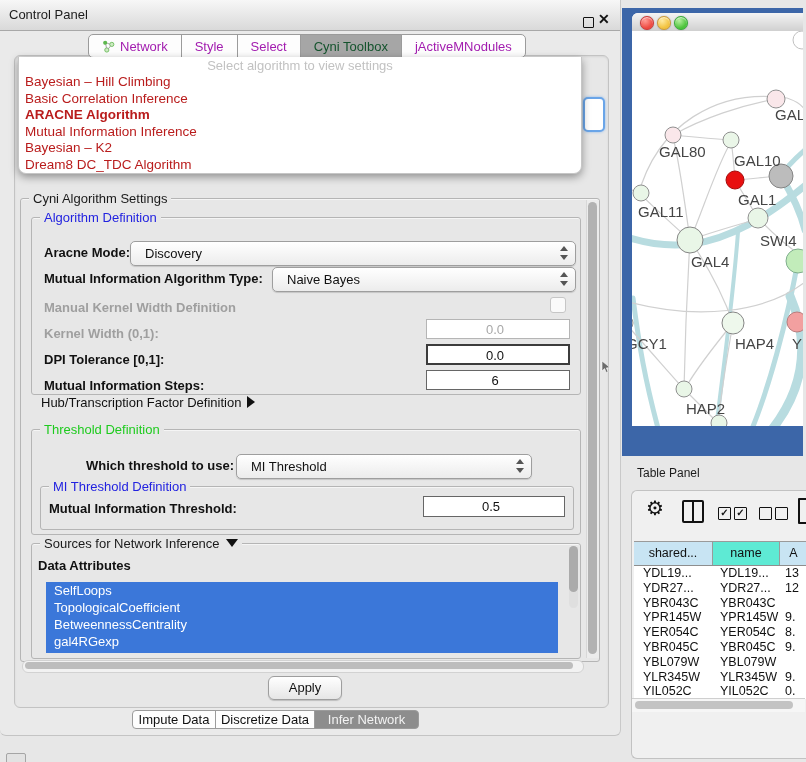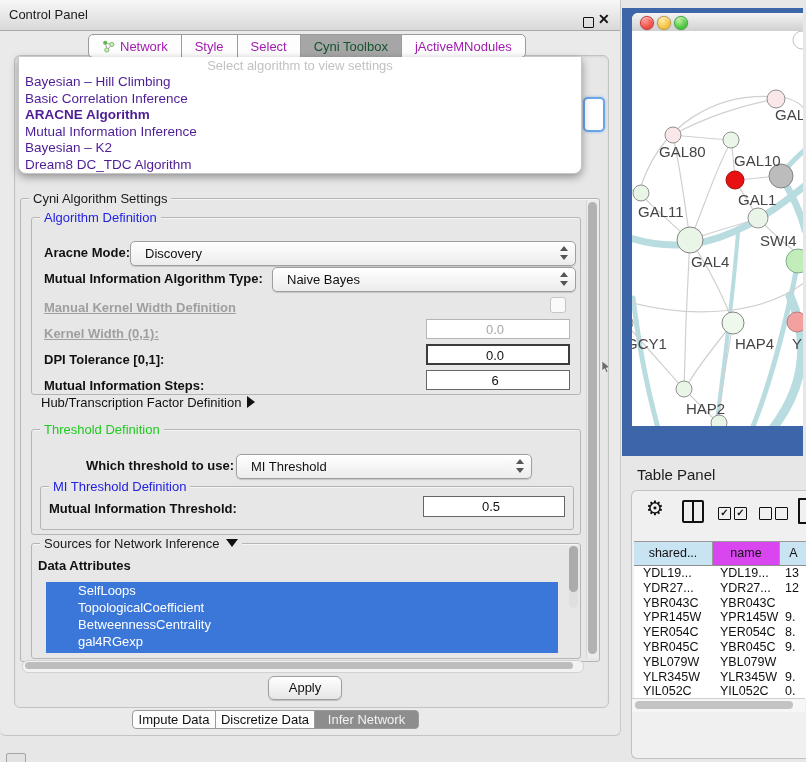--- a/index.html
+++ b/index.html
@@ -33,7 +33,7 @@
   
   #popup{left:18px;top:57px;width:562px;height:116px;background:#fff;border:1px solid #c6c6c6;border-top:none;border-radius:0 0 8px 8px;box-shadow:0 3px 9px rgba(0,0,0,.38);z-index:40;overflow:hidden;}
   #popup-prompt{text-align:center;font-size:13px;color:#c2c2c2;height:16px;line-height:16px;margin-top:1px;}
-  .popup-item{font-size:13.5px;color:#4c1d95;height:16.5px;line-height:16.5px;padding-left:6px;white-space:nowrap;}
+  .popup-item{font-size:13.5px;color:#b91c1c;height:16.5px;line-height:16.5px;padding-left:6px;white-space:nowrap;}
   .popup-item.hl{font-weight:bold;}
 
   

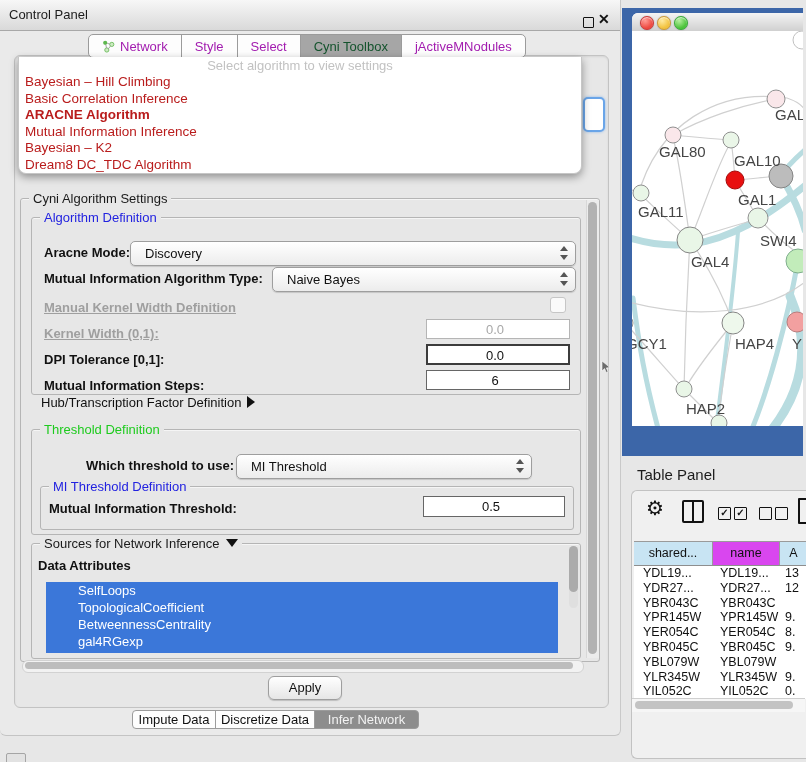--- a/index.html
+++ b/index.html
@@ -42,7 +42,7 @@
   .t-black{color:#1a1a1a;} .t-blue{color:#2222e0;} .t-green{color:#1ecb1e;}
 
   .flabel{position:absolute;font-size:13px;font-weight:bold;color:#111;white-space:nowrap;}
-  .flabel.dis{color:#9f9f9f;text-decoration:underline;}
+  .flabel.dis{color:#9f9f9f;}
   .plain{position:absolute;font-size:13px;color:#111;white-space:nowrap;}
 
   .combo{position:absolute;height:23px;border:1px solid #9e9e9e;border-radius:5px;background:linear-gradient(#ffffff,#ececec);box-shadow:0 1px 1px rgba(0,0,0,.15);}

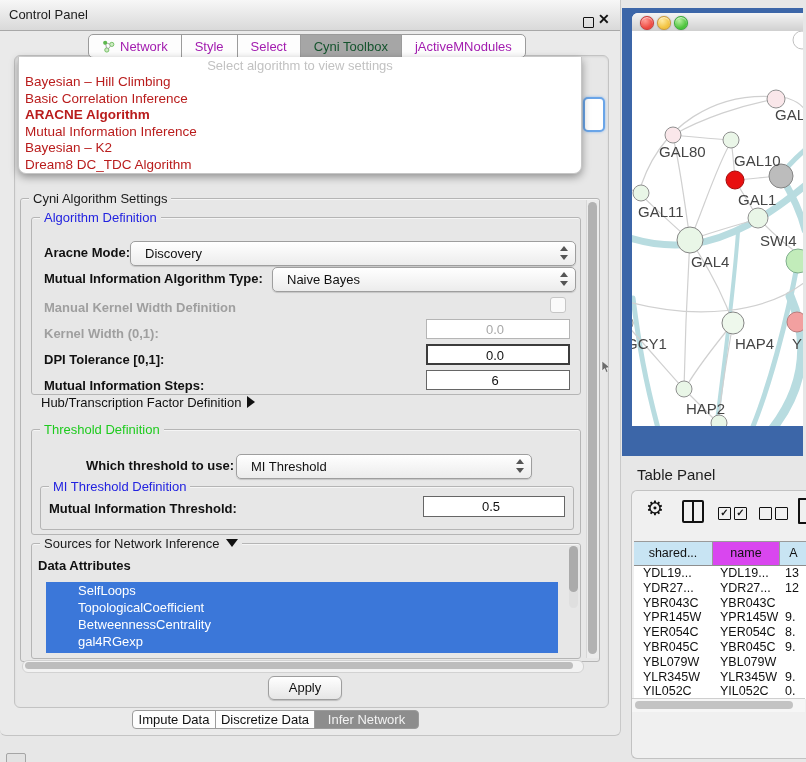--- a/index.html
+++ b/index.html
@@ -95,7 +95,7 @@
   #net-canvas{position:absolute;left:0;top:18px;width:171px;height:395px;background:#fff;overflow:hidden;}
 
   
-  #tp-title{left:637px;top:466px;font-size:15px;color:#1c1c1c;}
+  #tp-title{left:637px;top:466px;font-size:12px;color:#1c1c1c;}
   #tpanel{left:631px;top:490px;width:175px;height:267px;background:#f0f0f0;border:1px solid #c2c2c2;border-right:none;border-radius:6px 0 0 6px;overflow:hidden;}
   .tool{position:absolute;top:12px;}
   #gear-icon{left:14px;font-size:20px;color:#111;top:5px;}

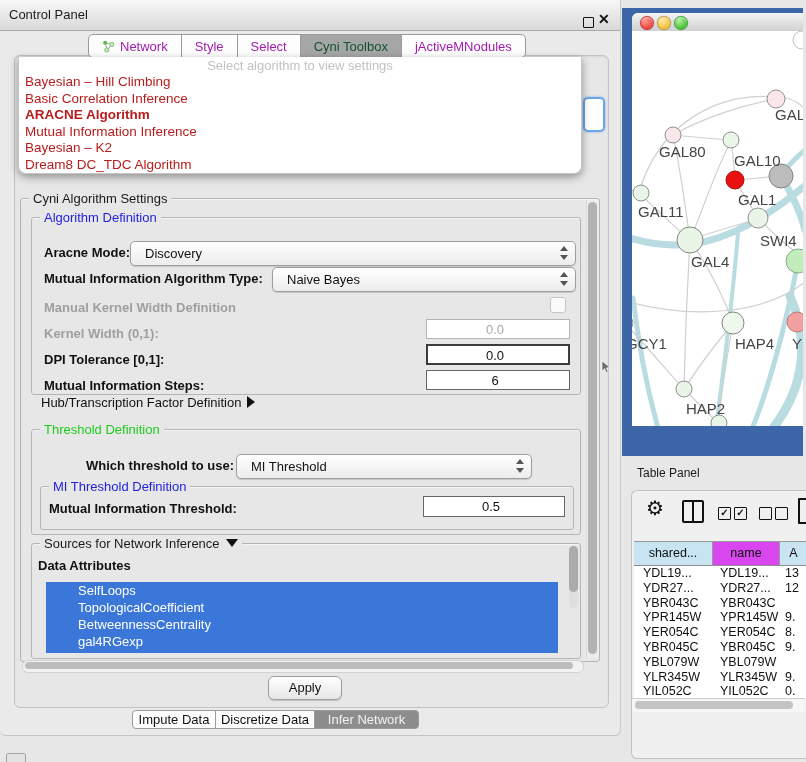--- a/index.html
+++ b/index.html
@@ -108,7 +108,7 @@
   #tbl{position:absolute;left:2px;top:50px;width:173px;}
   #tbl-head{display:flex;height:23px;border-top:1px solid #9a9a9a;border-bottom:1px solid #8e8e8e;}
   .th{box-sizing:border-box;border-right:1px solid #9a9a9a;font-size:12.5px;color:#111;text-align:center;line-height:22px;overflow:hidden;white-space:nowrap;}
-  .th.blue{background:#c8e4f3;} .th.gray{background:#d946ef;}
+  .th.blue{background:#c8e4f3;} .th.gray{background:#5eead4;}
   .c0{width:79px;} .c1{width:67px;} .c2{width:27px;border-right:none;}
   #tbl-body{height:133px;background:#fff;overflow:hidden;}
   .tr{display:flex;height:14.8px;}

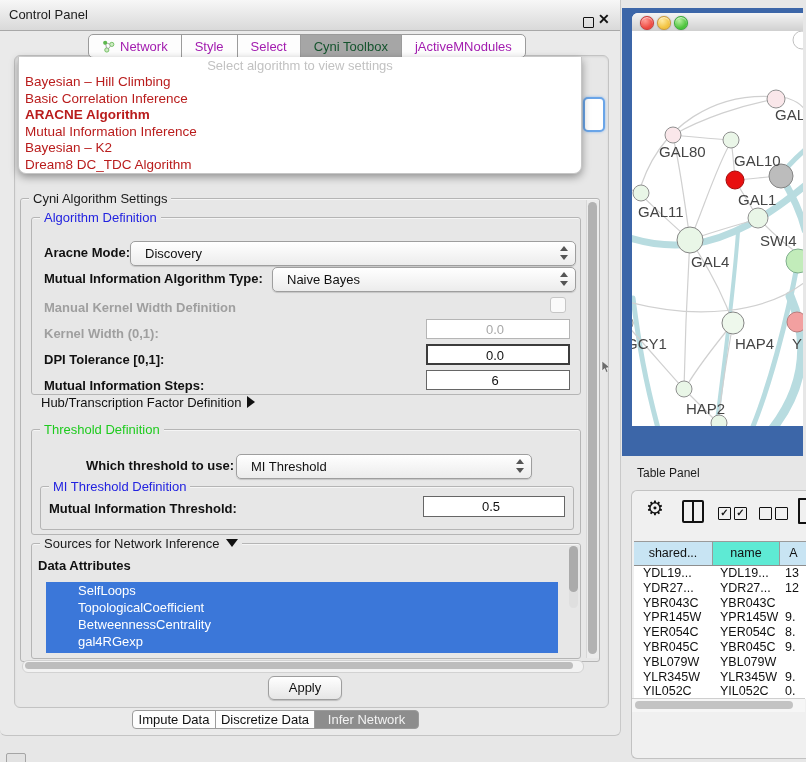--- a/index.html
+++ b/index.html
@@ -64,7 +64,7 @@
 
   
   #attr-list{position:absolute;left:14px;top:38px;width:512px;height:71px;background:#3b77d9;overflow:hidden;}
-  .attr-item{font-size:13px;color:#fff;height:17px;line-height:17px;padding-left:8px;white-space:nowrap;margin-left:24px;}
+  .attr-item{font-size:13px;color:#fff;height:17px;line-height:17px;padding-left:8px;white-space:nowrap;}
   #attr-vscroll{position:absolute;right:2px;top:2px;width:9px;height:62px;background:#dfdfdf;border-radius:5px;}
   #attr-vscroll .thumb{position:absolute;left:0;top:0;width:9px;height:46px;background:#ababab;border-radius:5px;}
 

